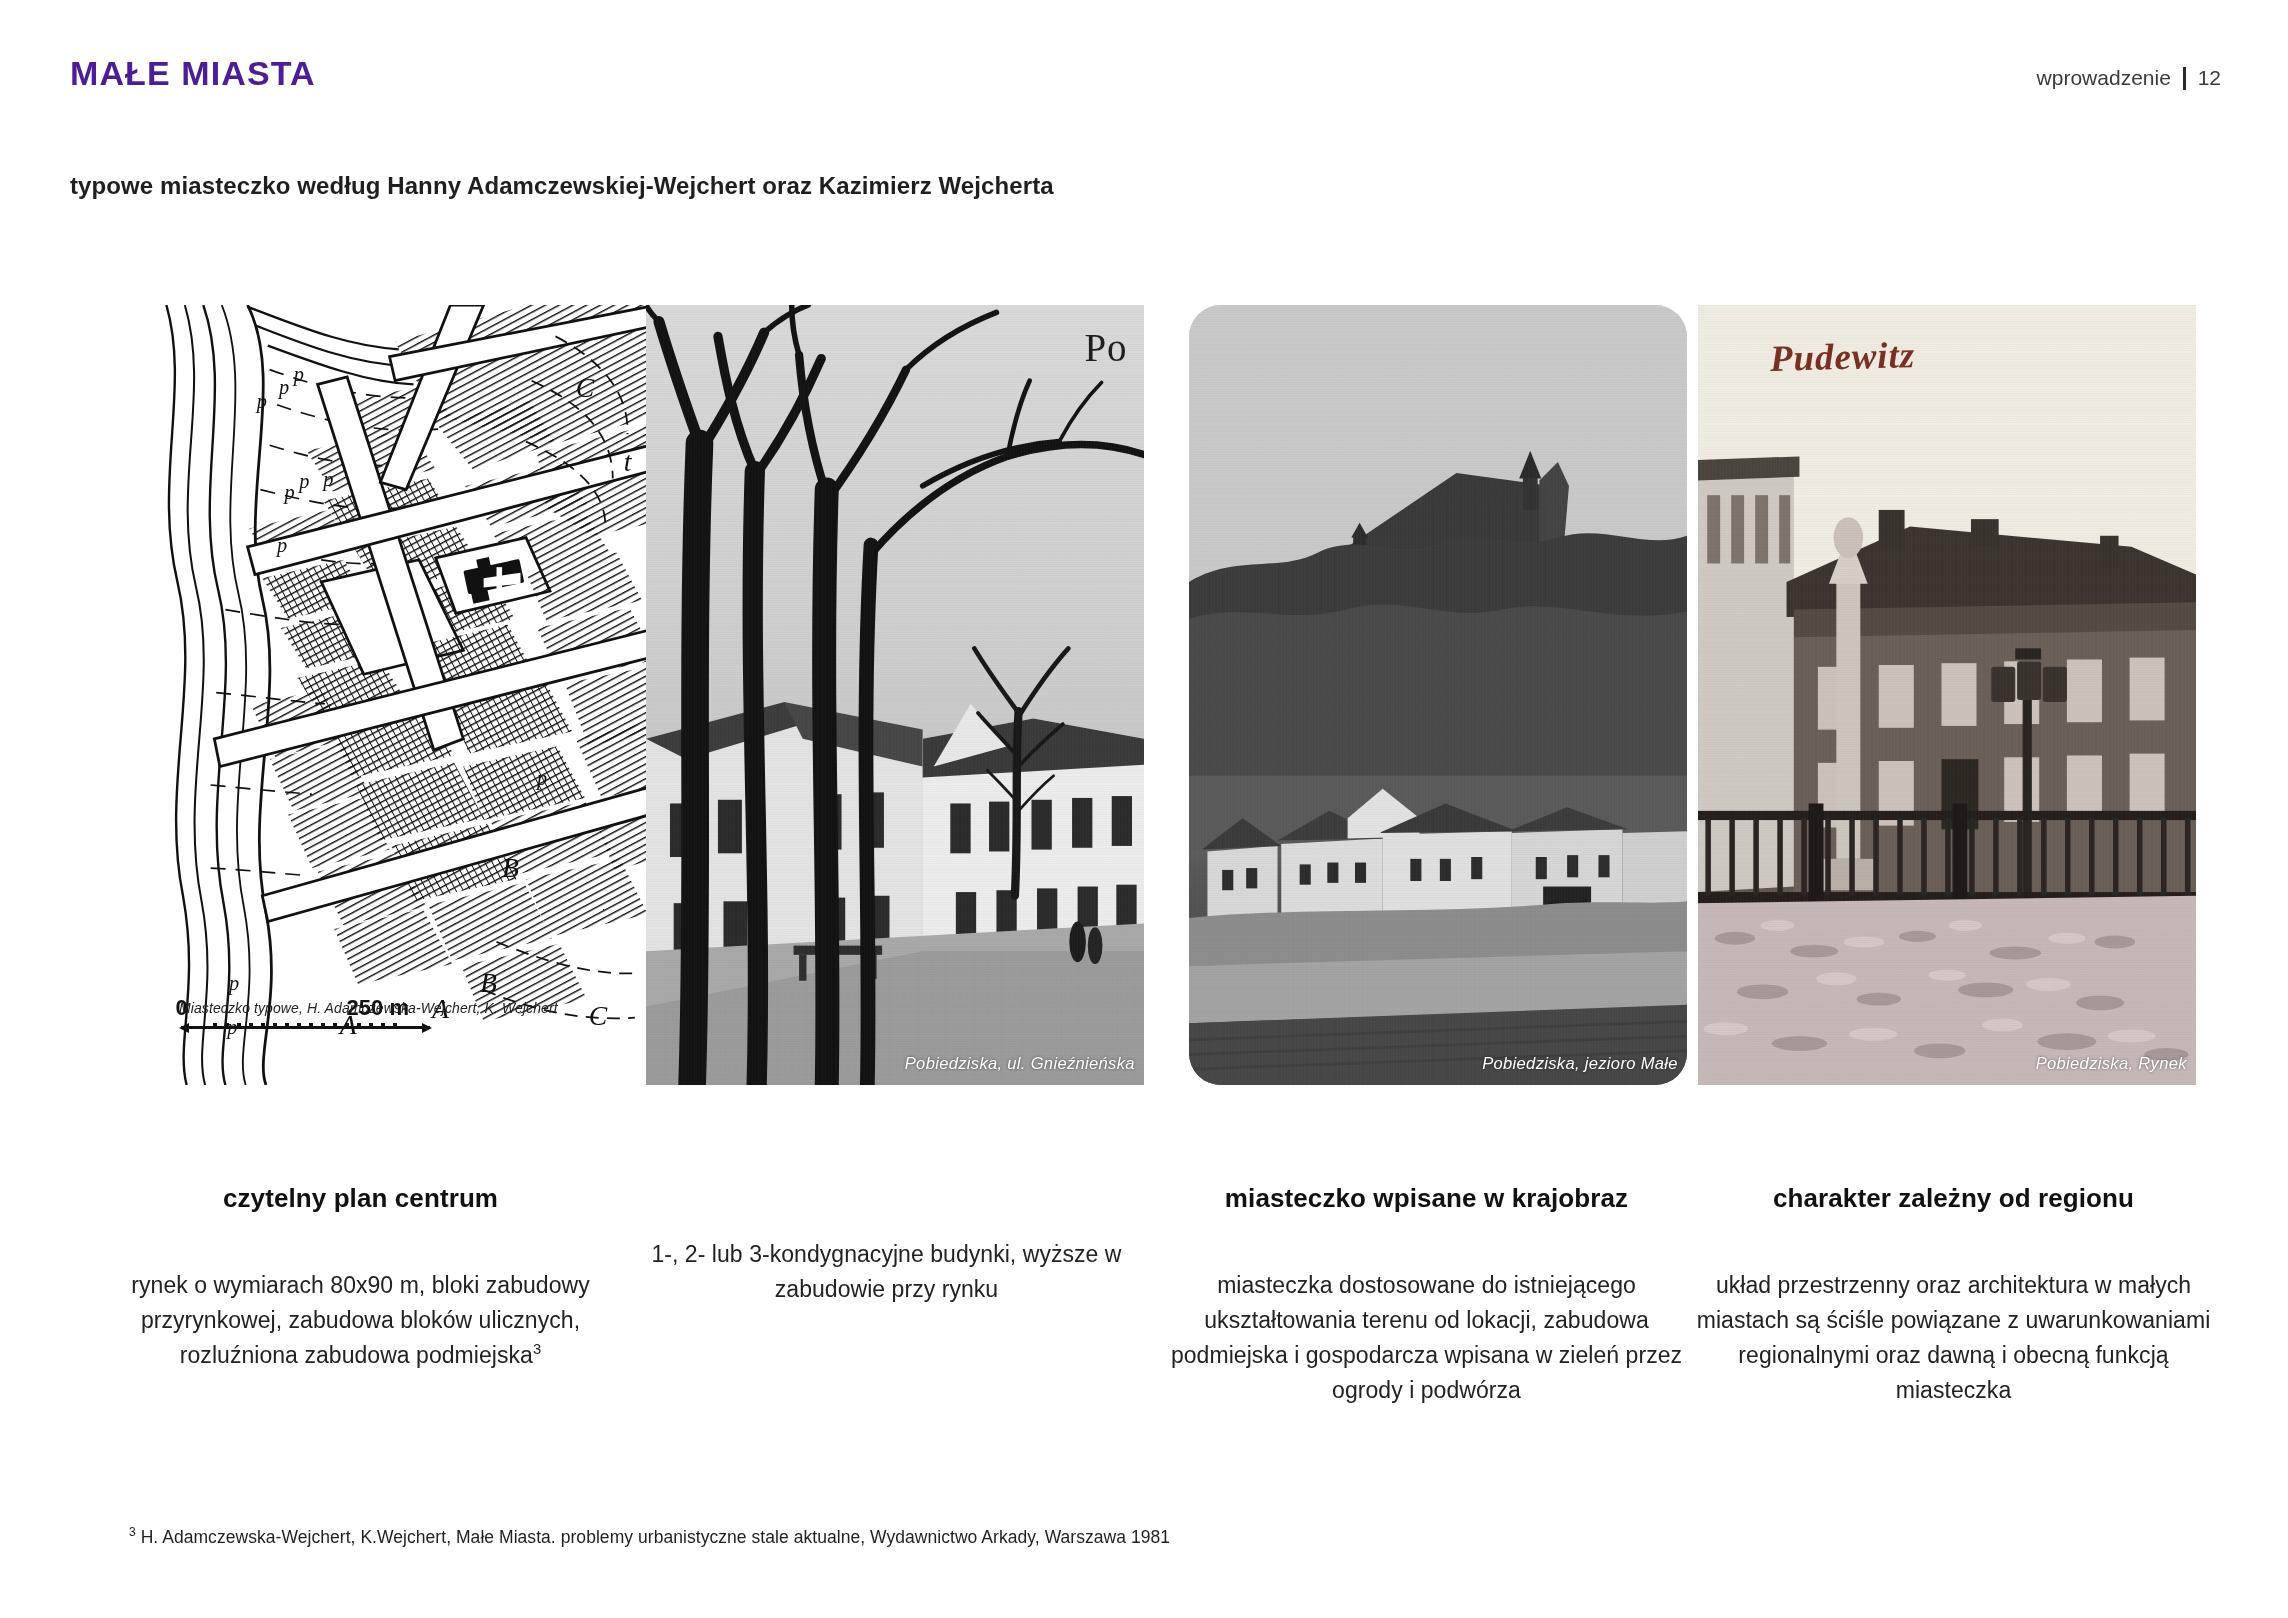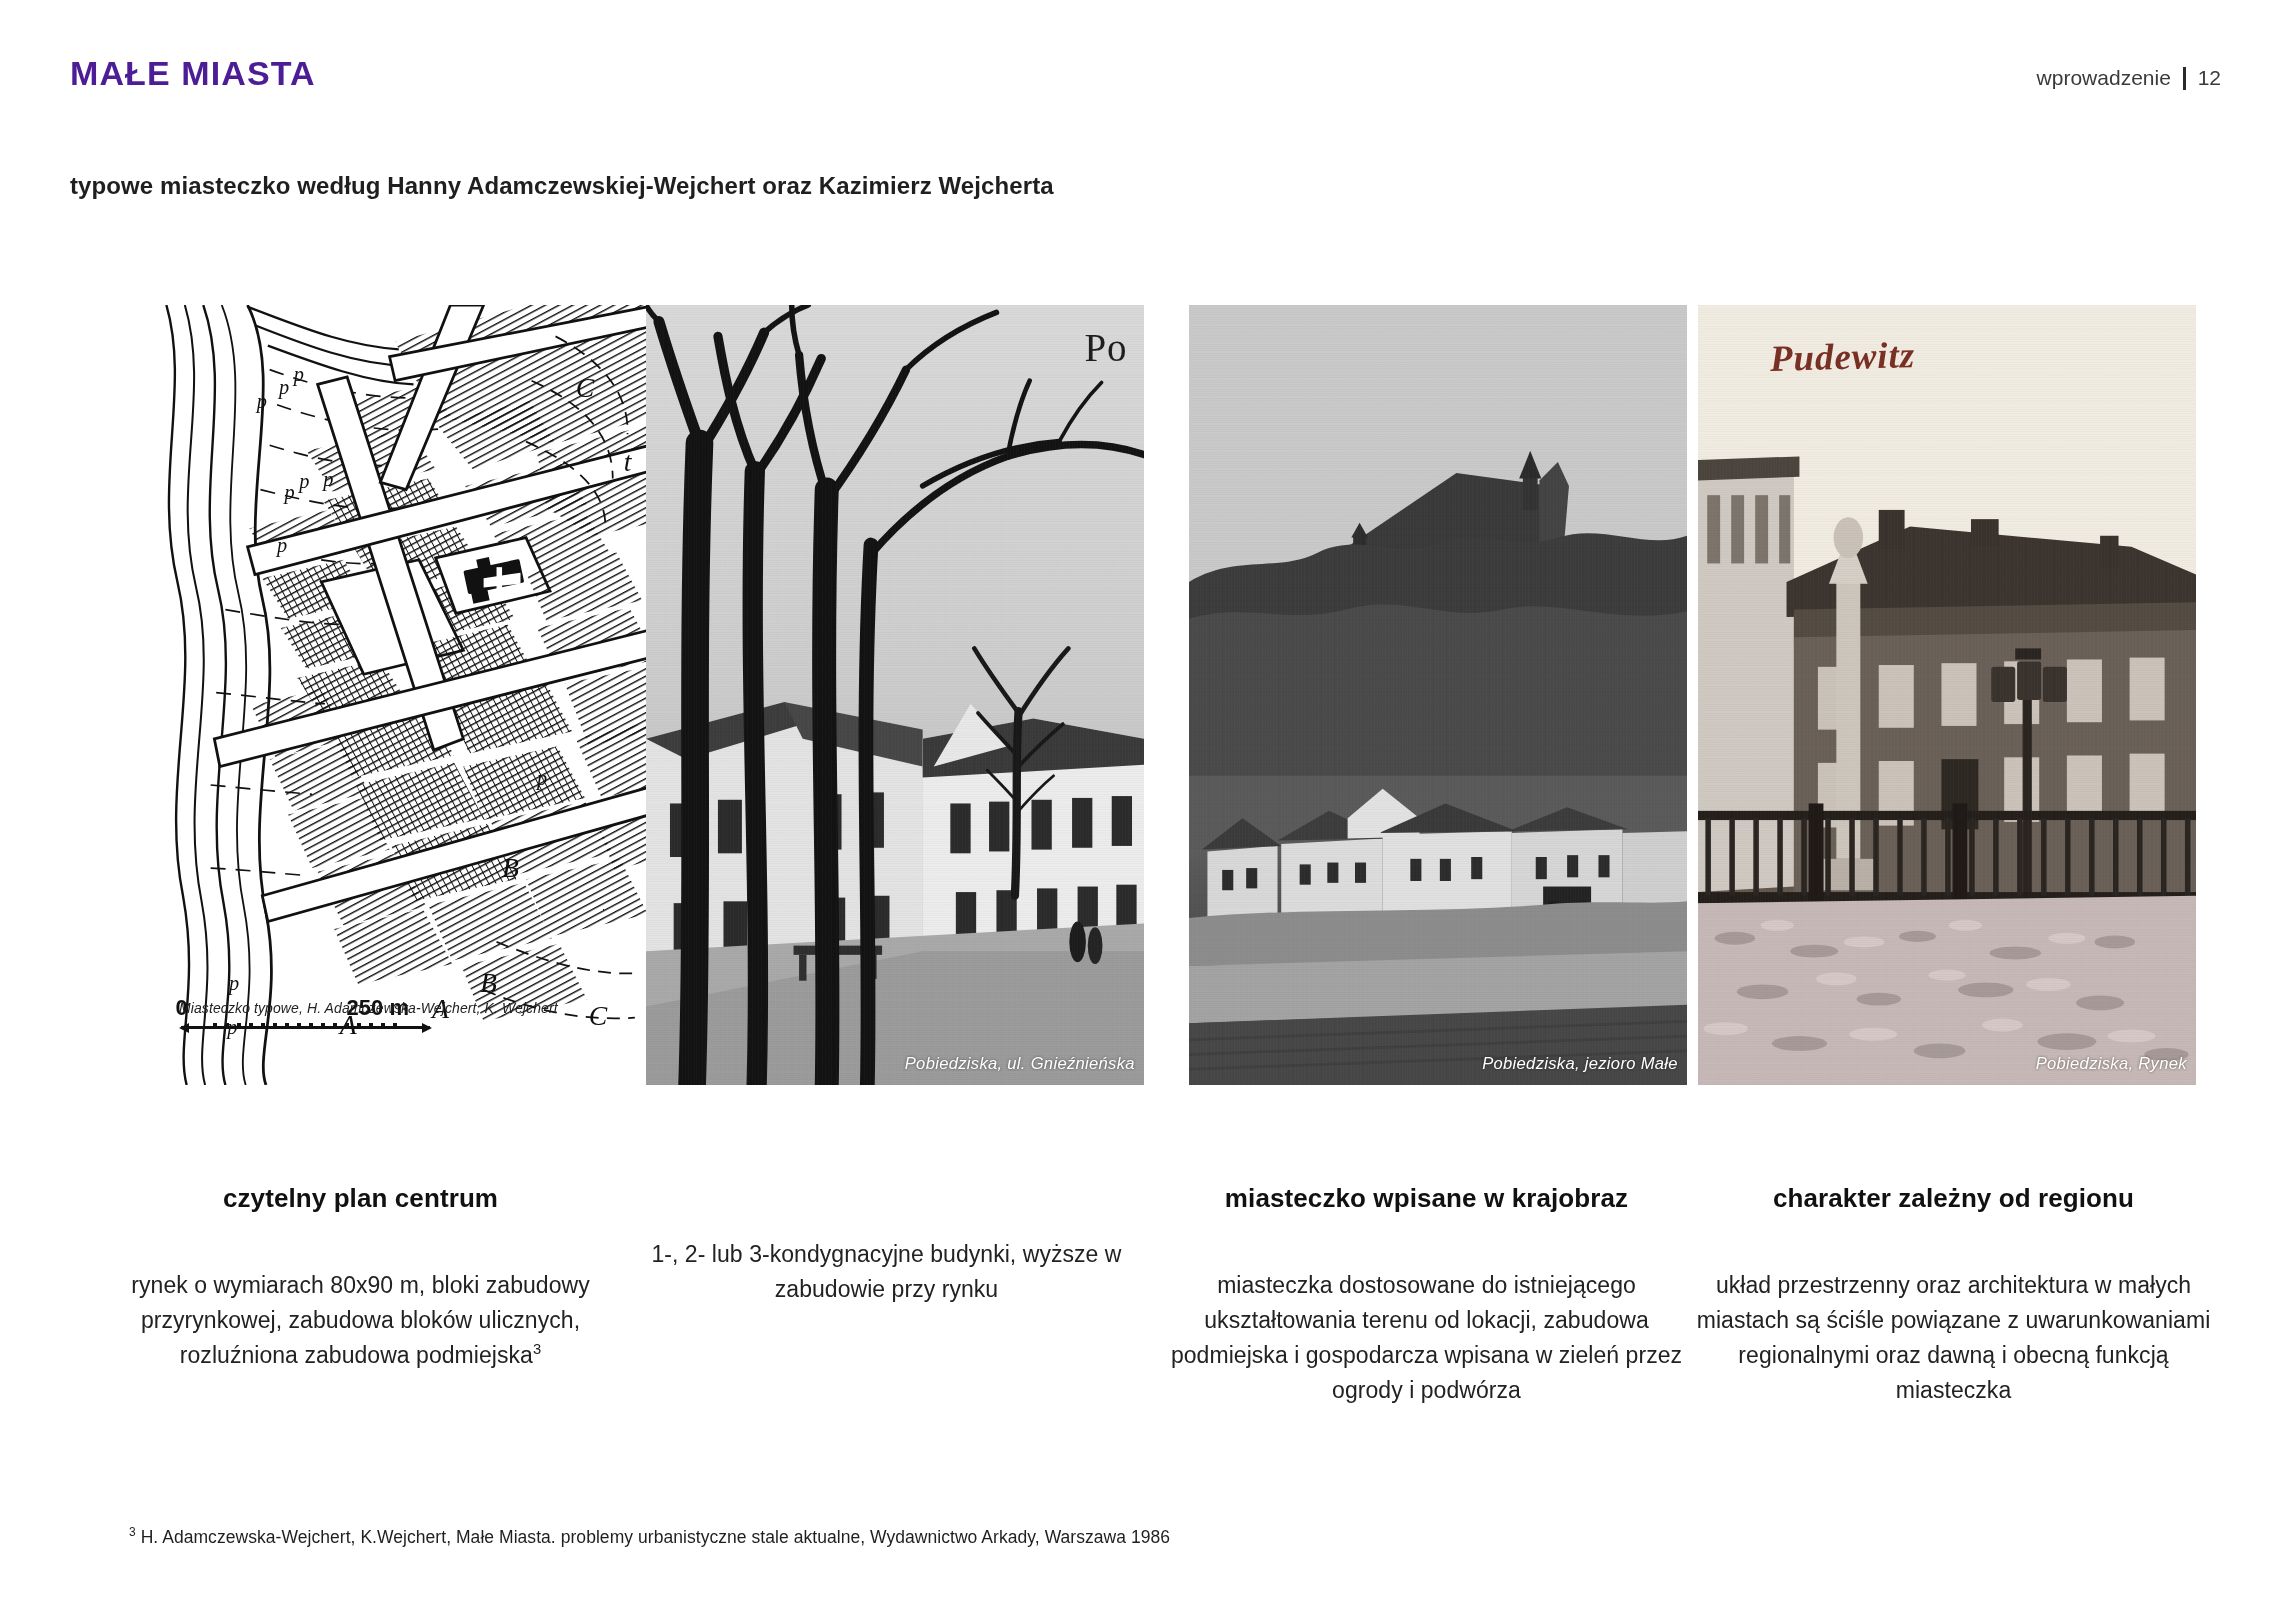--- a/index.html
+++ b/index.html
@@ -34,7 +34,7 @@
   .figrow{position:absolute;left:0;top:305px;width:2289px;height:780px;}
   .fig{position:absolute;top:0;width:498px;height:780px;overflow:hidden;}
   .fig.f1{left:159px;} .fig.f2{left:646px;}
-  .fig.f3{left:1189px;} .fig.f4{left:1698px;}
+  .fig.f3{left:1189px;border-radius:32px;} .fig.f4{left:1698px;}
 
   .fig .frame{position:absolute;inset:0;overflow:hidden;}
 

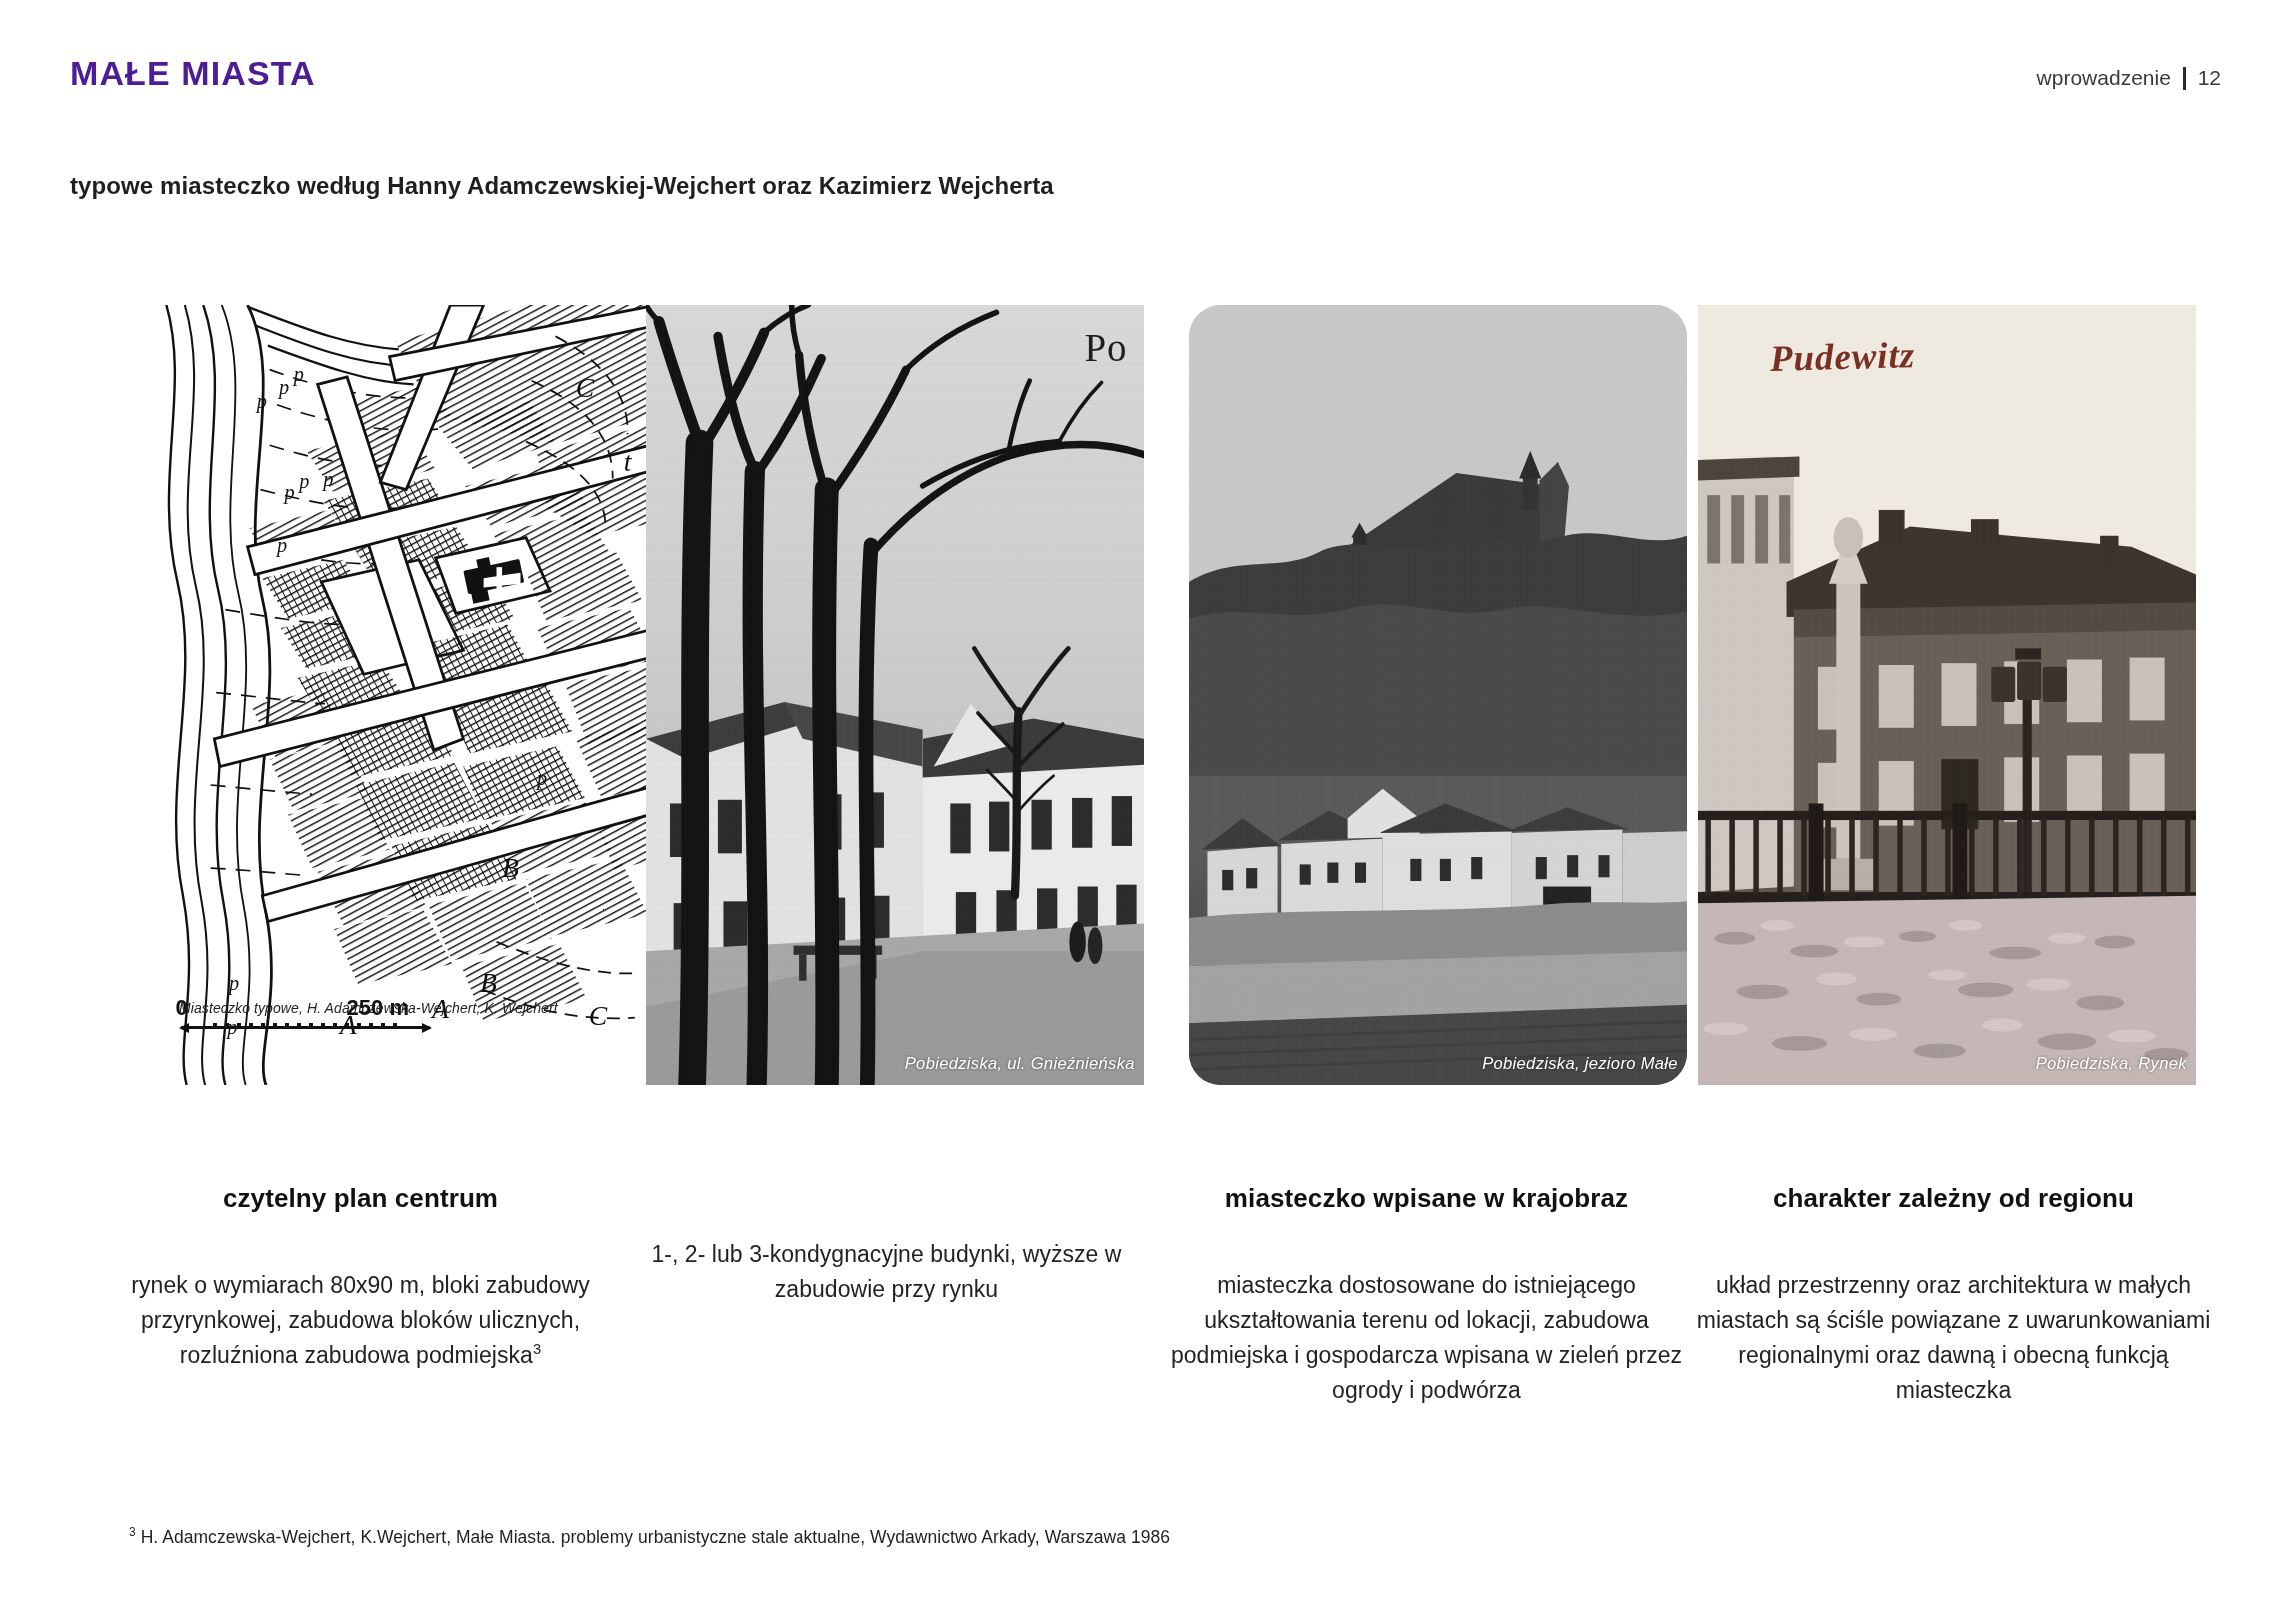--- a/index.html
+++ b/index.html
@@ -568,7 +568,7 @@
   </div>
 
   <div class="footnote">
-    <sup>3</sup><span> H. Adamczewska-Wejchert, K.Wejchert, Małe Miasta. problemy urbanistyczne stale aktualne, Wydawnictwo Arkady, Warszawa 1986</span>
+    <sup>3</sup><span> H. Adamczewska-Wejchert, K.Wejchert, Małe Miasta. problemy urbanistyczne stale aktualne, Wydawnictwo Arkady, Warszawa 1981</span>
   </div>
 
 </div>

